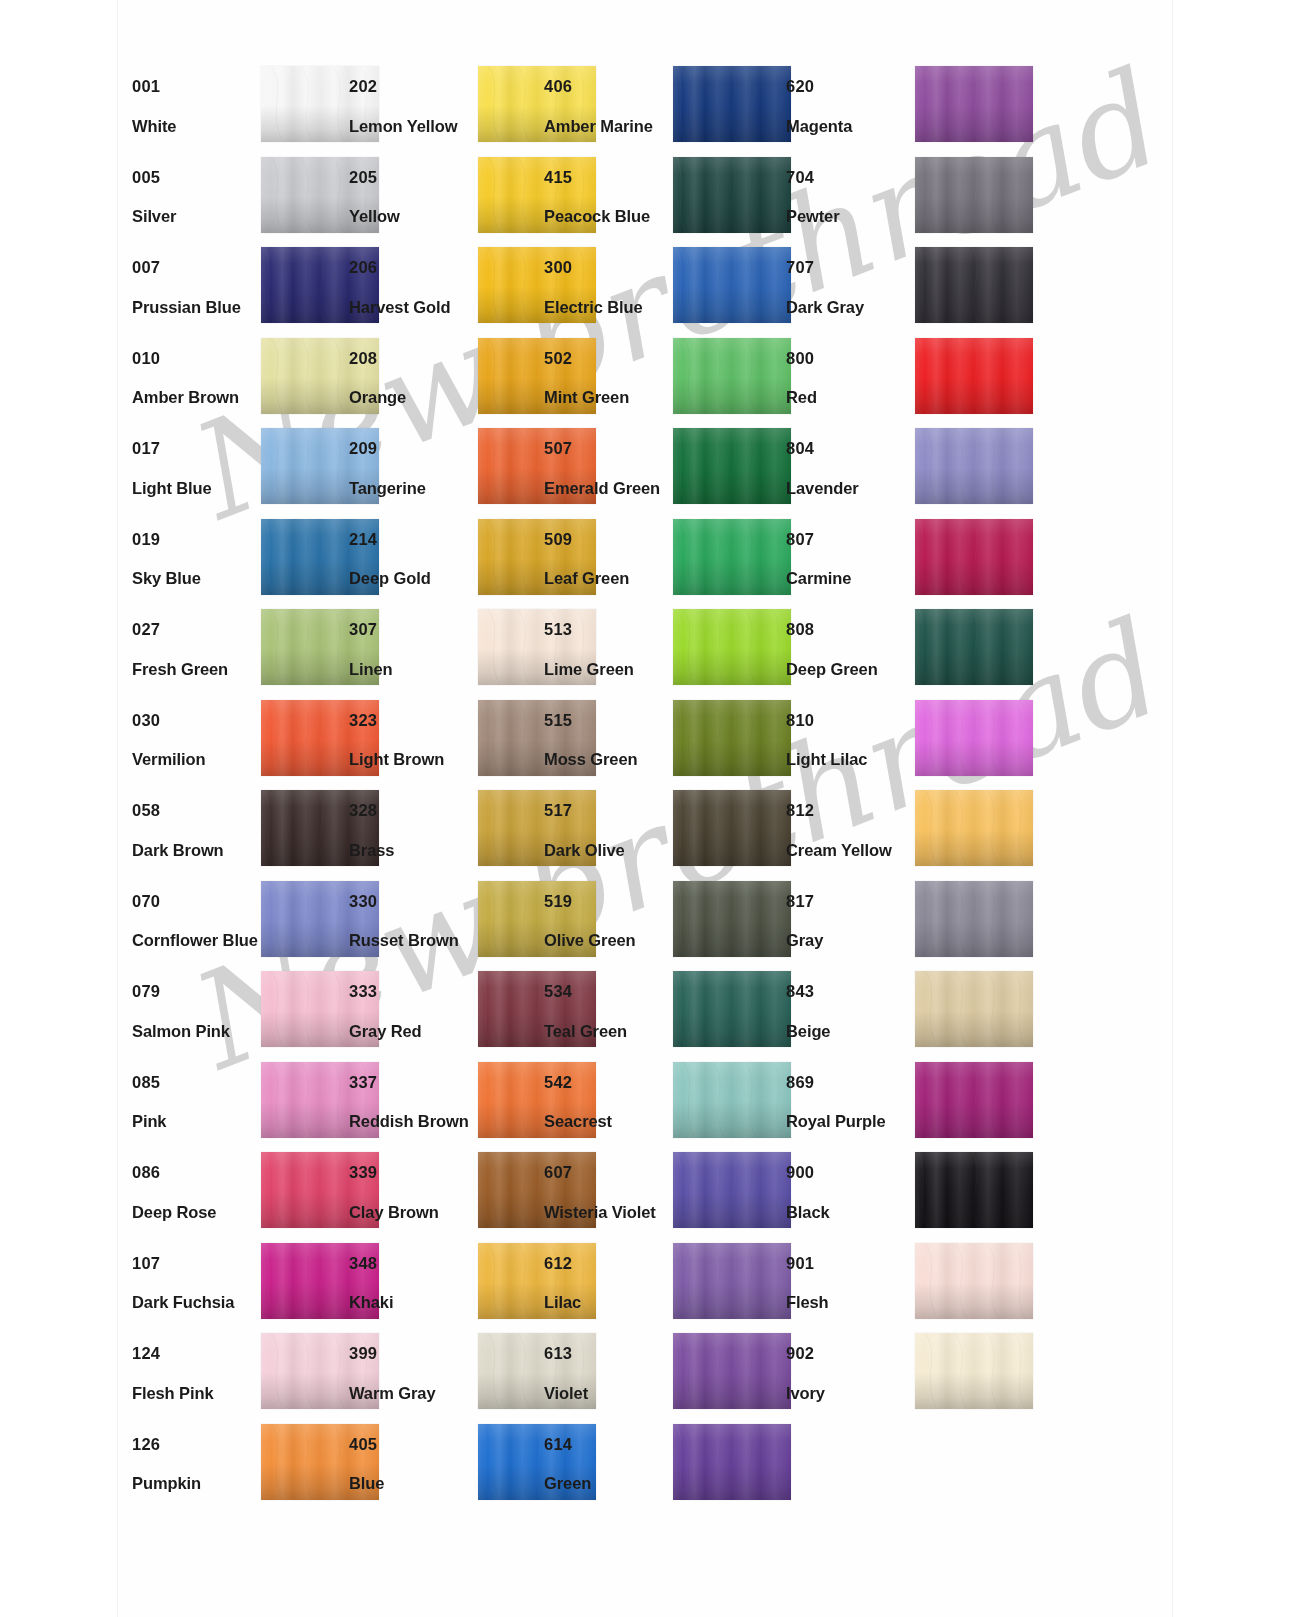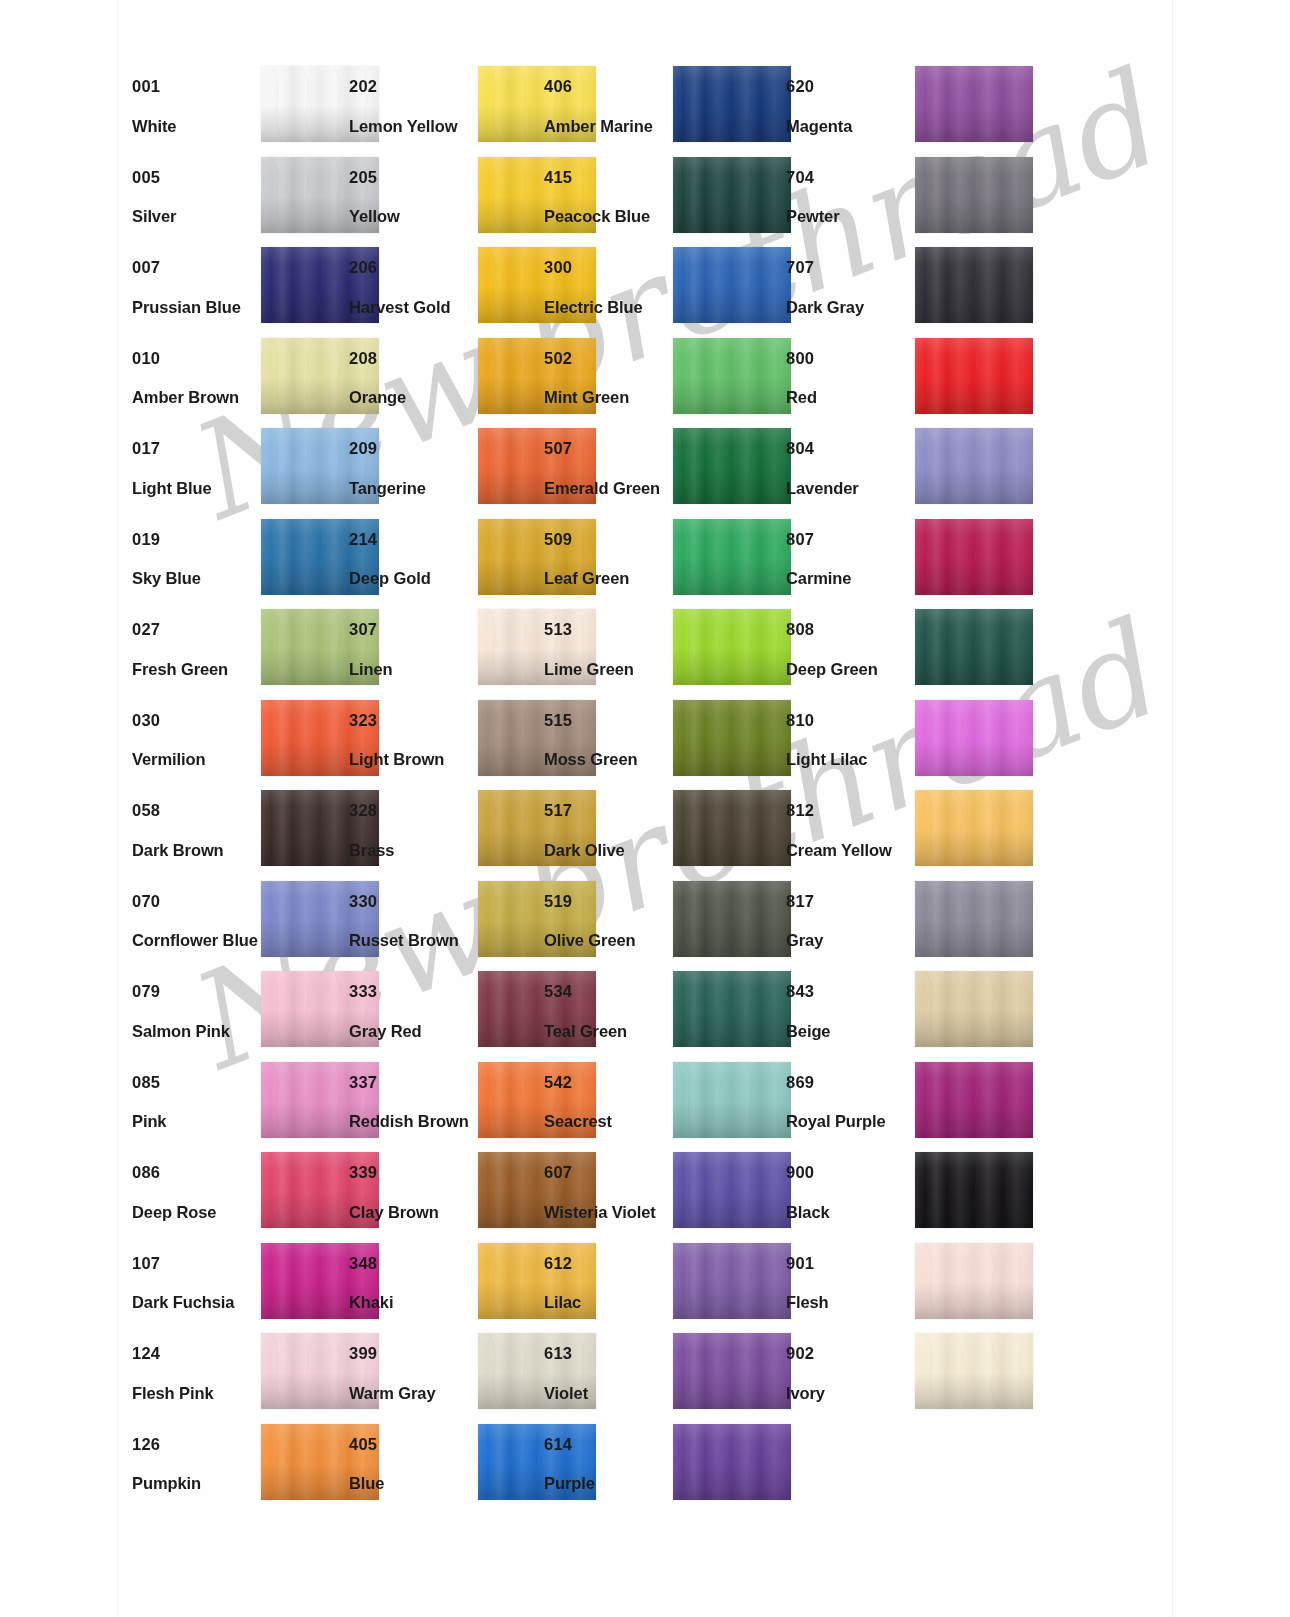--- a/index.html
+++ b/index.html
@@ -1104,7 +1104,7 @@
       <div class="swatch-row">
         <div class="swatch-labels">
           <div class="swatch-code">614</div>
-          <div class="swatch-name">Purple</div>
+          <div class="swatch-name">Green</div>
         </div>
         <div class="swatch-chip" style="background: rgb(103, 64, 154);">
           <div class="strands">

